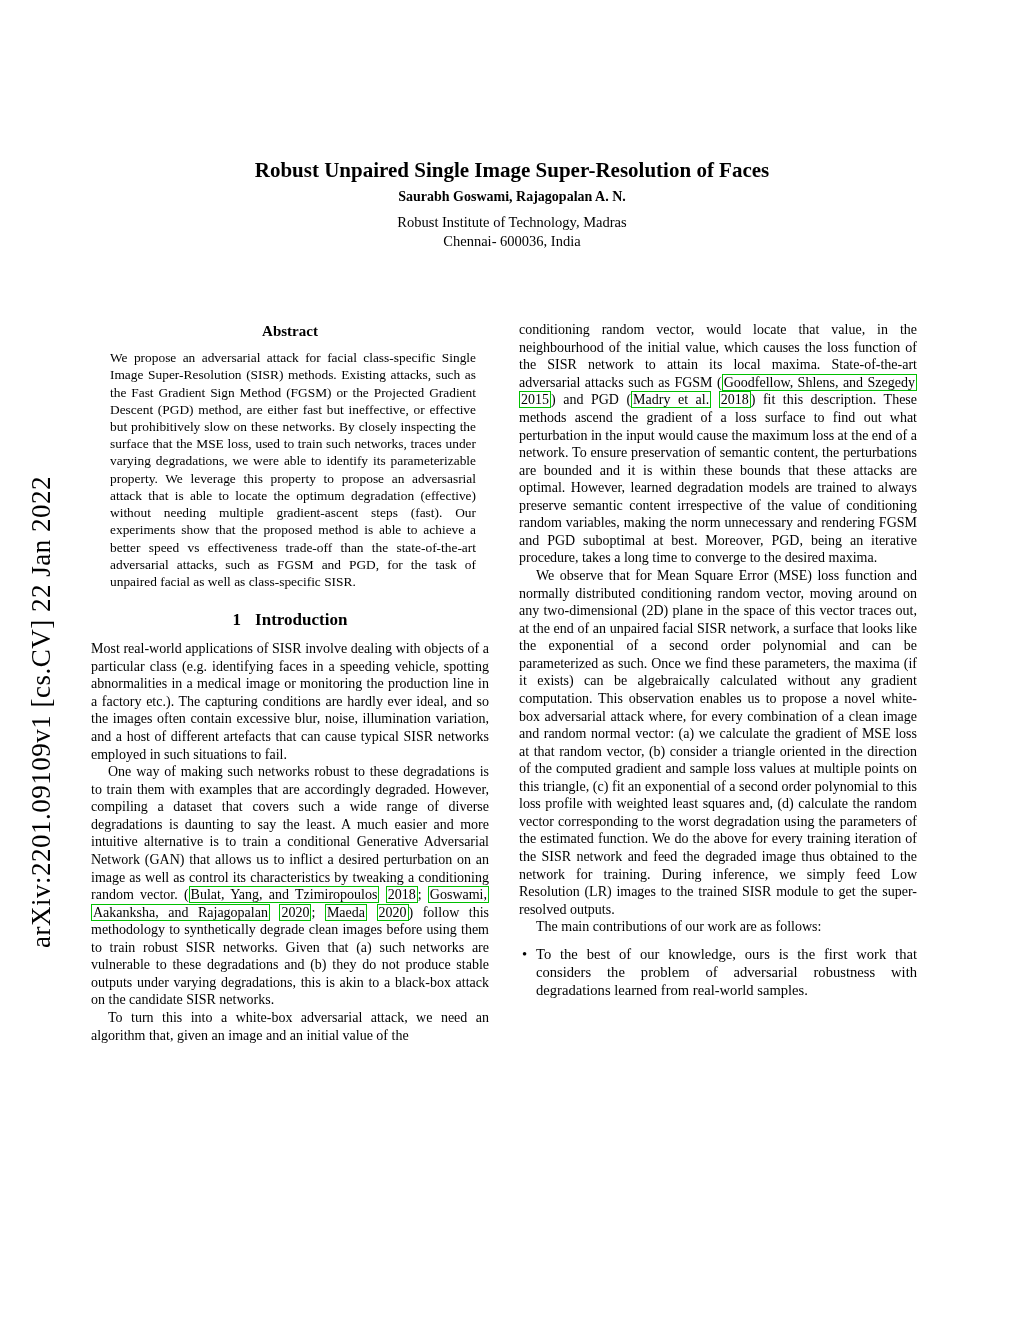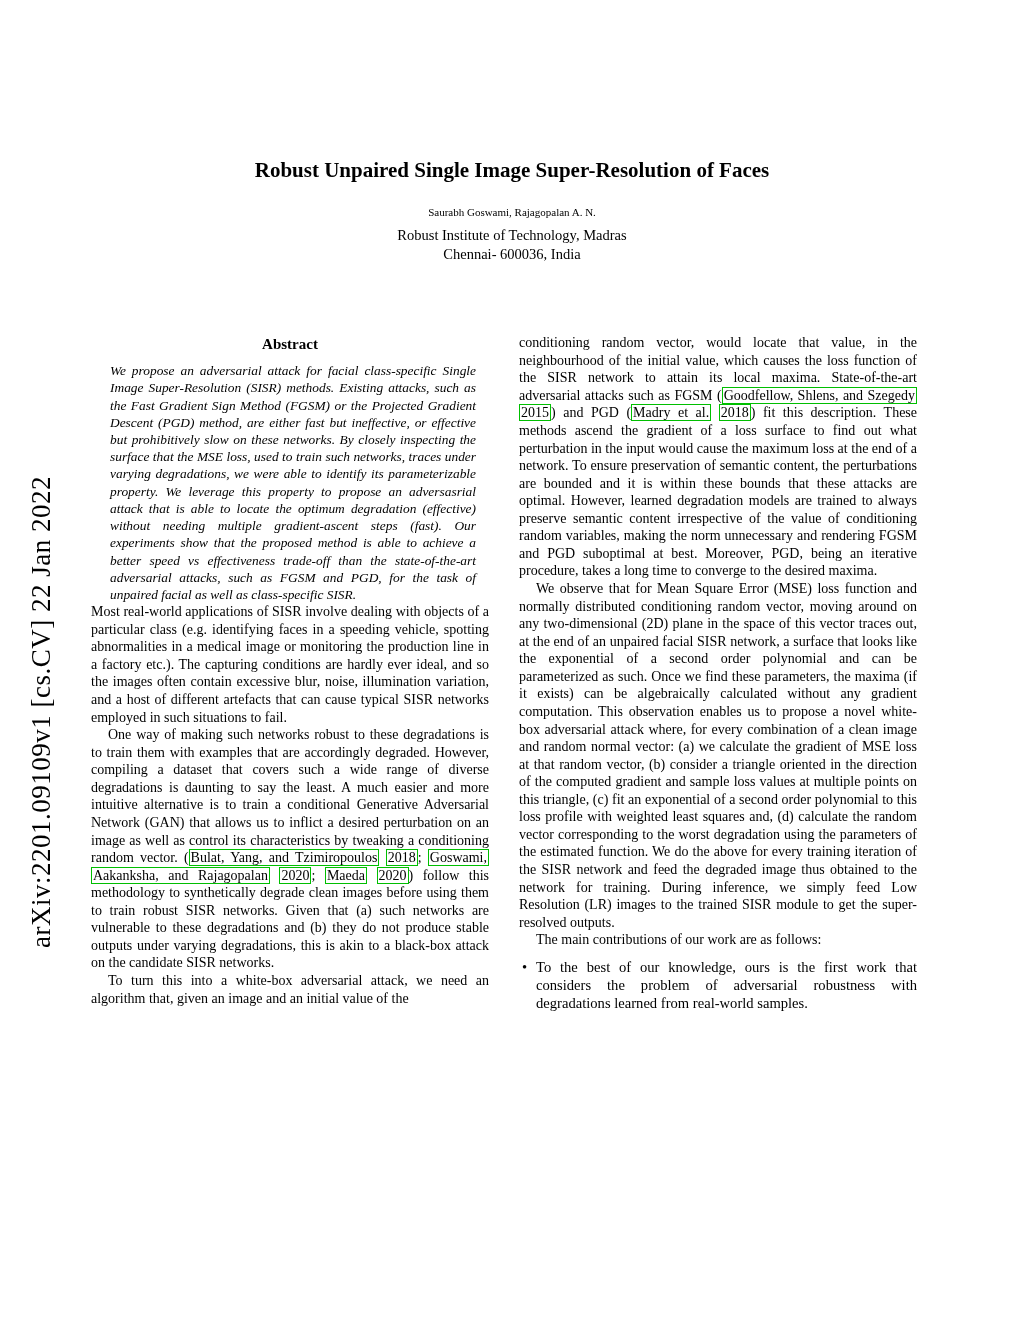--- a/index.html
+++ b/index.html
@@ -18,7 +18,7 @@
   }
   .header { padding-top: 158px; text-align: center; }
   .title { font-size: 21px; font-weight: bold; margin: 0; line-height: 1.15; text-align: center; }
-  .authors { font-size: 11px; font-weight: normal; margin-top: 24px; }
+  .authors { font-size: 14px; font-weight: bold; margin-top: 7px; }
   .affil-block { margin-top: 8px; }
   .affil { font-size: 14.5px; line-height: 19px; }
   .columns { display: flex; gap: 30px; margin: 70px 91px 0 91px; align-items: flex-start; }

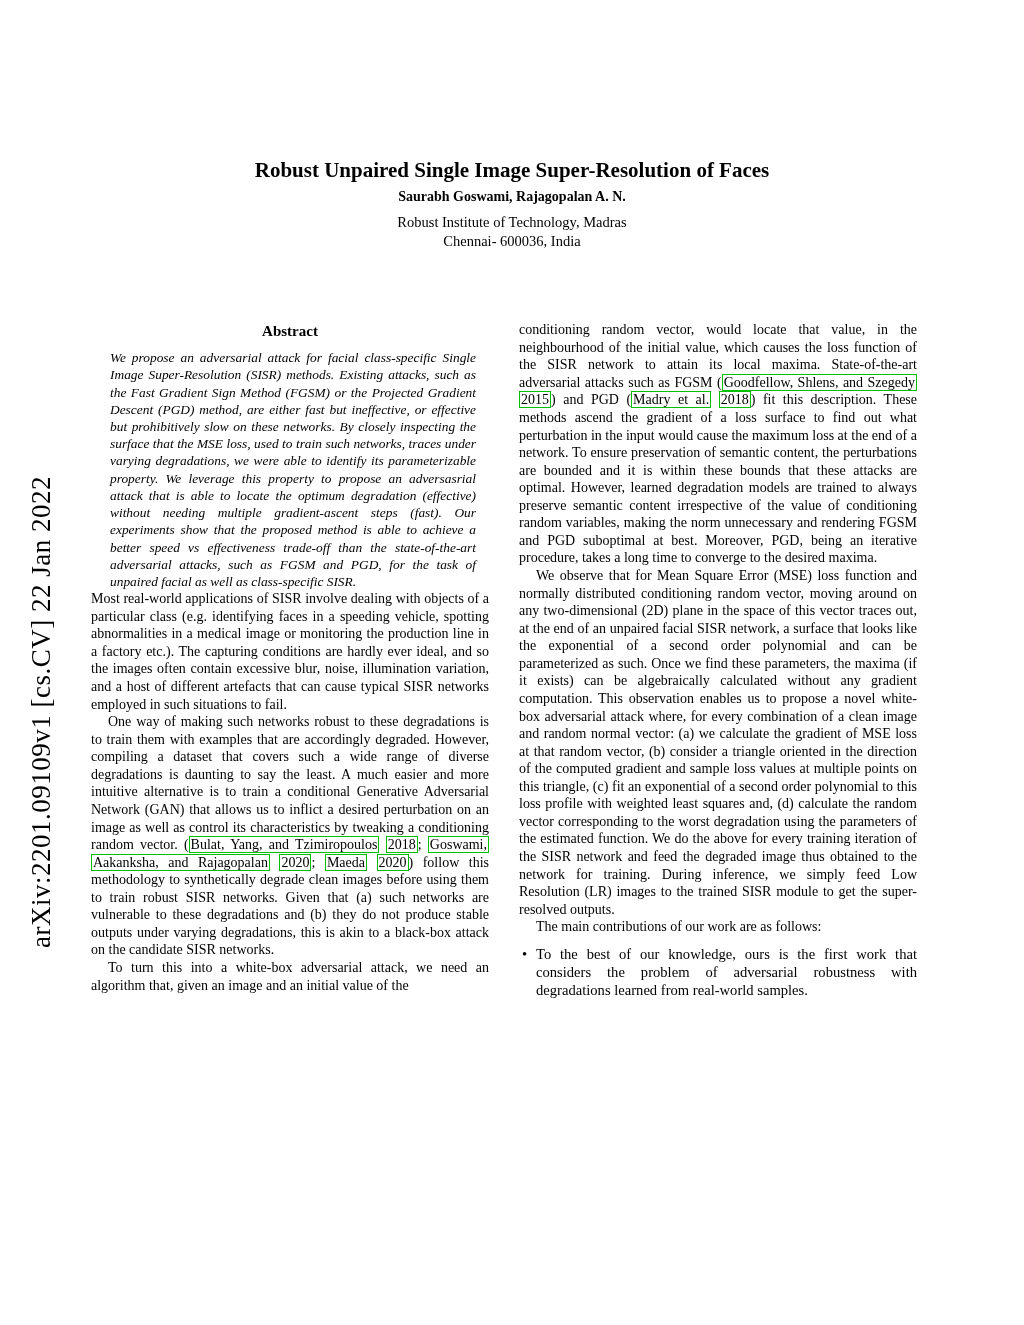--- a/index.html
+++ b/index.html
@@ -27,7 +27,6 @@
   .abstract-body {
     margin: 0 13px 0 19px; font-size: 13.4px; line-height: 1.285;
     text-align: justify;
-    font-style: italic;
   }
   .section-heading { text-align: center; font-size: 17px; font-weight: bold; margin: 20px 0 10px 0; }
   .section-heading .secnum { margin-right: 14px; }

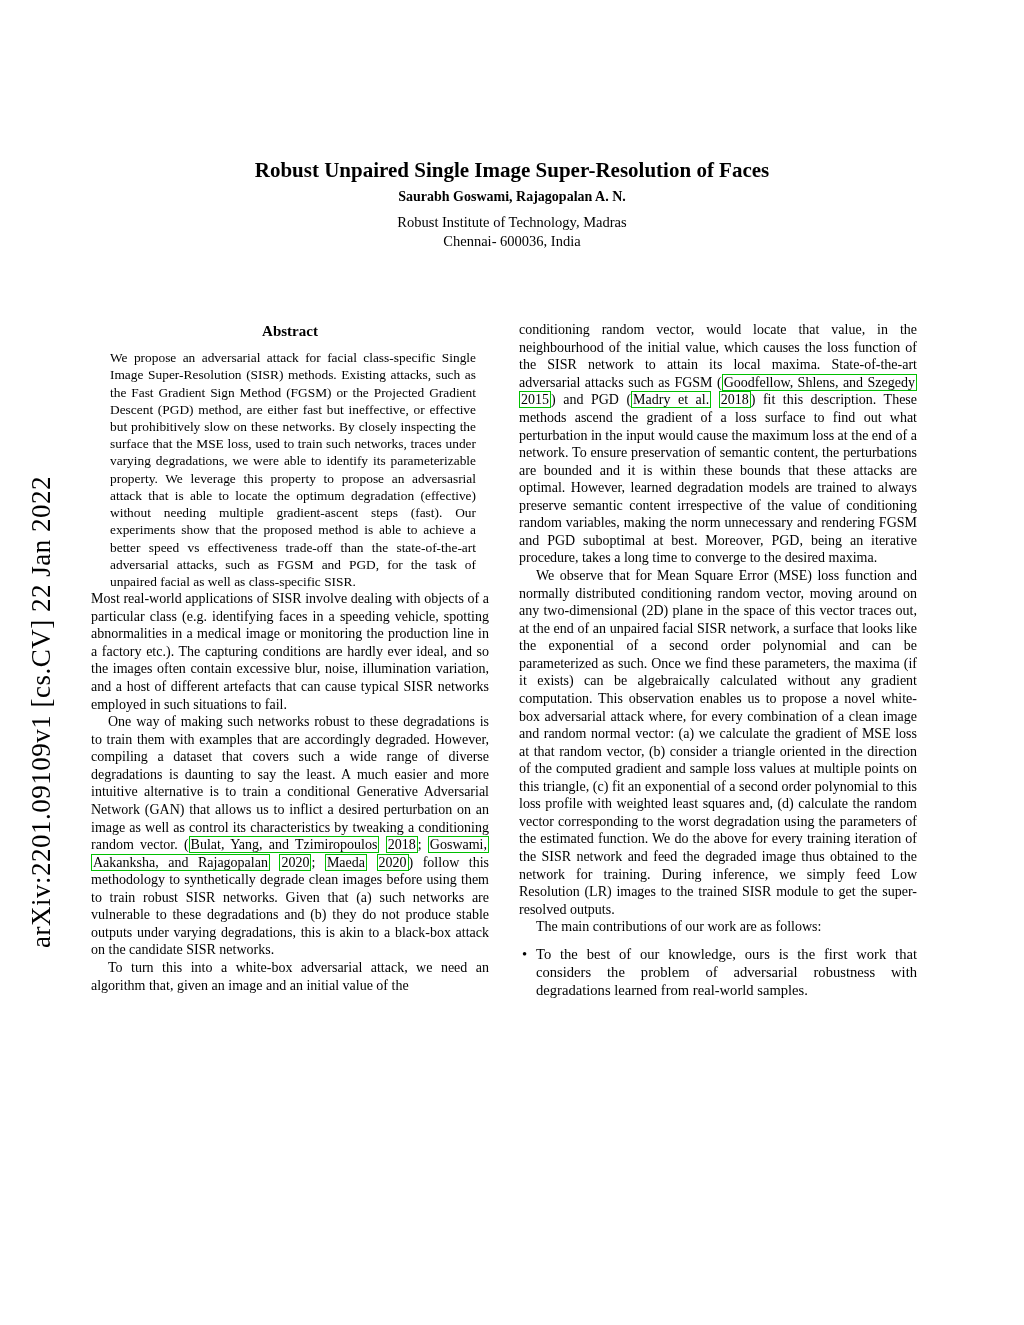--- a/index.html
+++ b/index.html
@@ -68,6 +68,7 @@
         <p class="abstract-body">We propose an adversarial attack for facial class-specific Single Image Super-Resolution (SISR) methods. Existing attacks, such as the Fast Gradient Sign Method (FGSM) or the Projected Gradient Descent (PGD) method, are either fast but ineffective, or effective but prohibitively slow on these networks. By closely inspecting the surface that the MSE loss, used to train such networks, traces under varying degradations, we were able to identify its parameterizable property. We leverage this property to propose an adversasrial attack that is able to locate the optimum degradation (effective) without needing multiple gradient-ascent steps (fast). Our experiments show that the proposed method is able to achieve a better speed vs effectiveness trade-off than the state-of-the-art adversarial attacks, such as FGSM and PGD, for the task of unpaired facial as well as class-specific SISR.</p>
       </div>
 
+      <h2 class="section-heading"><span class="secnum">1</span><span>Introduction</span></h2>
 
       <p class="body-par">Most real-world applications of SISR involve dealing with objects of a particular class (e.g. identifying faces in a speeding vehicle, spotting abnormalities in a medical image or monitoring the production line in a factory etc.). The capturing conditions are hardly ever ideal, and so the images often contain excessive blur, noise, illumination variation, and a host of different artefacts that can cause typical SISR networks employed in such situations to fail.</p>
 

